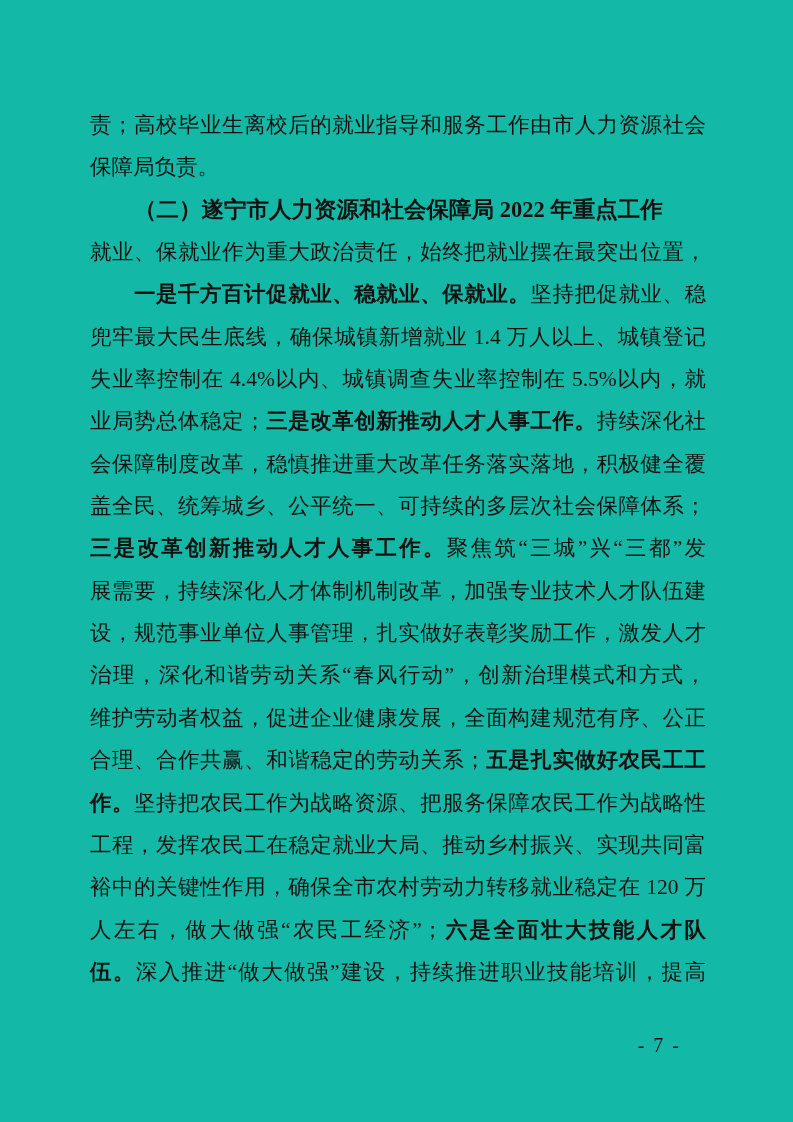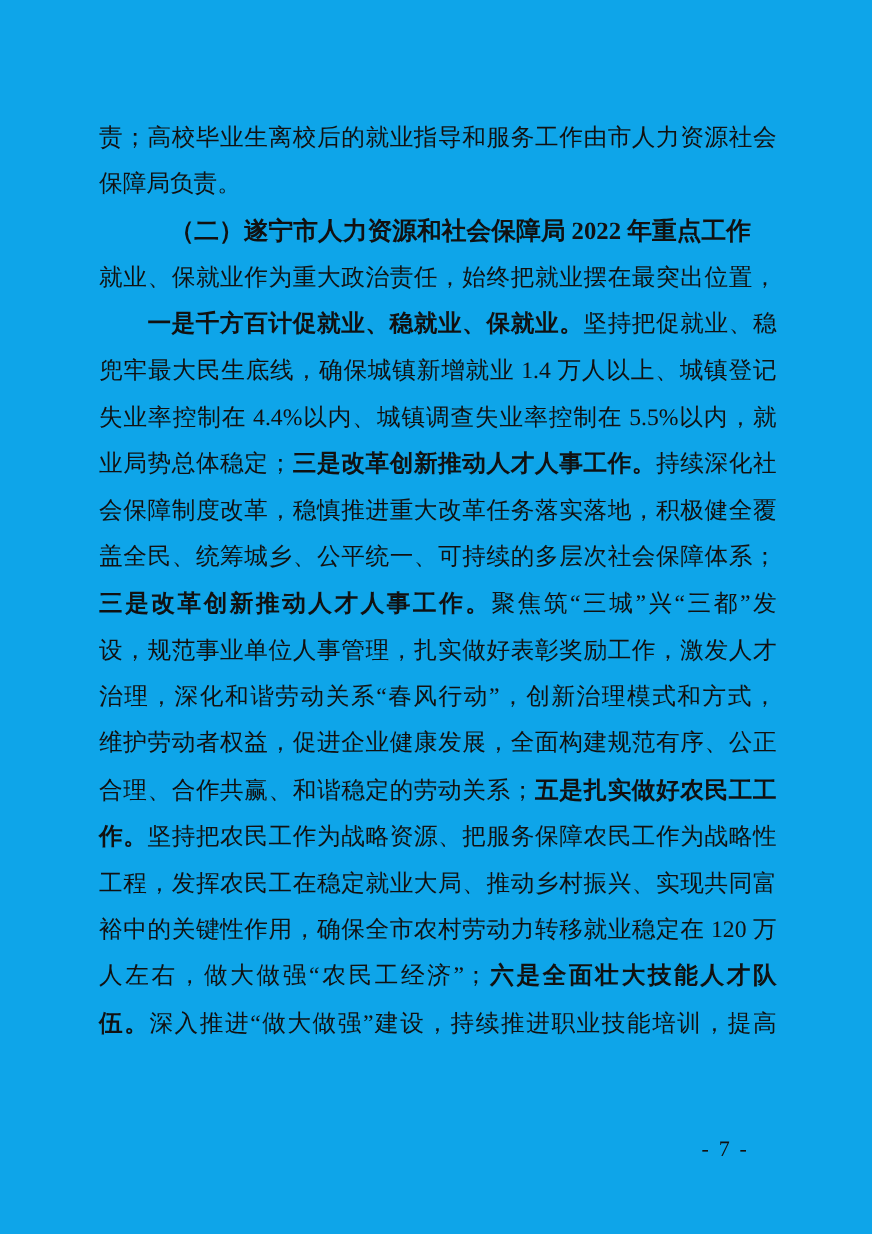--- a/index.html
+++ b/index.html
@@ -11,7 +11,7 @@
     position: relative;
     width: 793px;
     height: 1122px;
-    background: #0ea5e9;
+    background: #14b8a6;
     overflow: hidden;
     font-family: "Liberation Serif", "DejaVu Serif", serif;
     color: #111111;

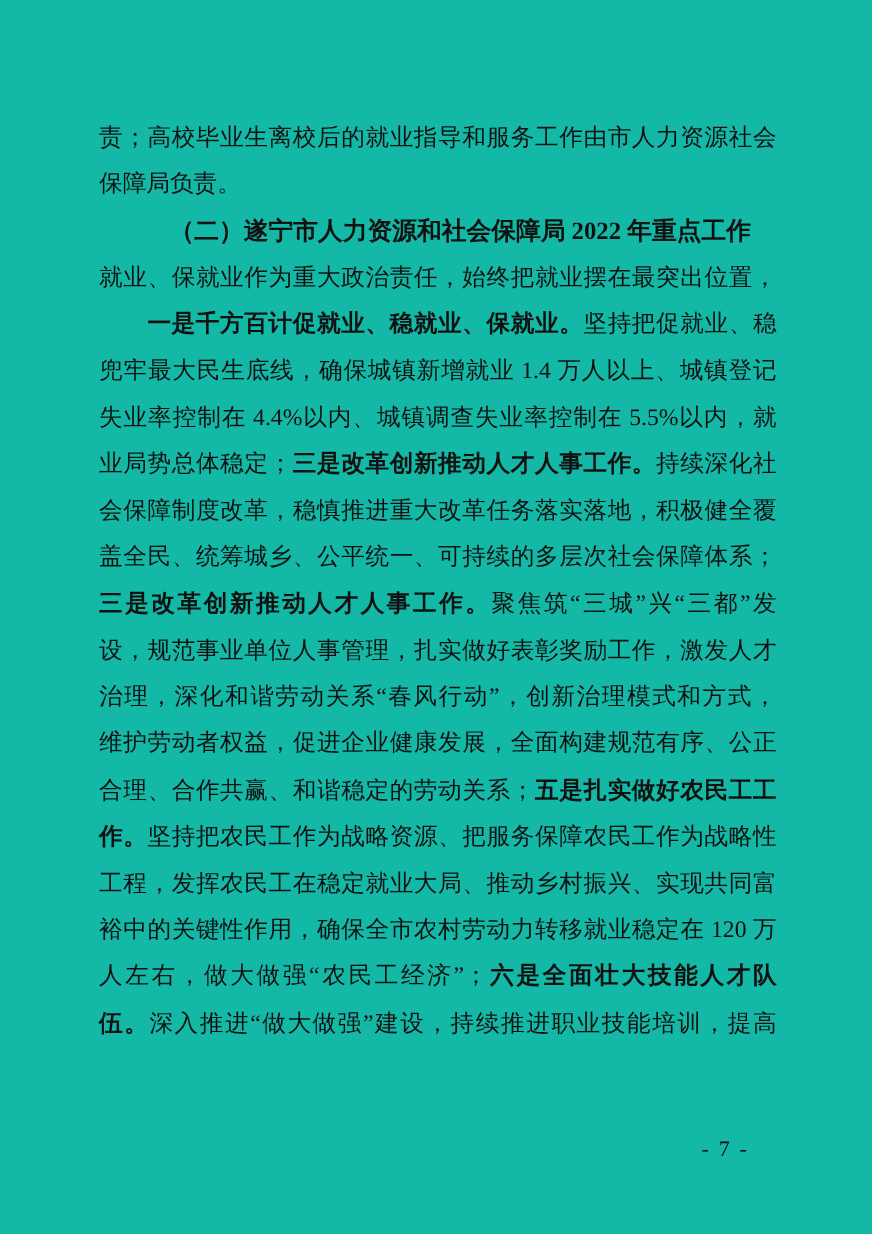--- a/index.html
+++ b/index.html
@@ -52,7 +52,6 @@
     font-family: "Liberation Serif", "DejaVu Serif", serif;
     font-weight: 700;
     font-size: 22.5px;
-    margin-left: 20px;
   }
   .footer {
     position: absolute;

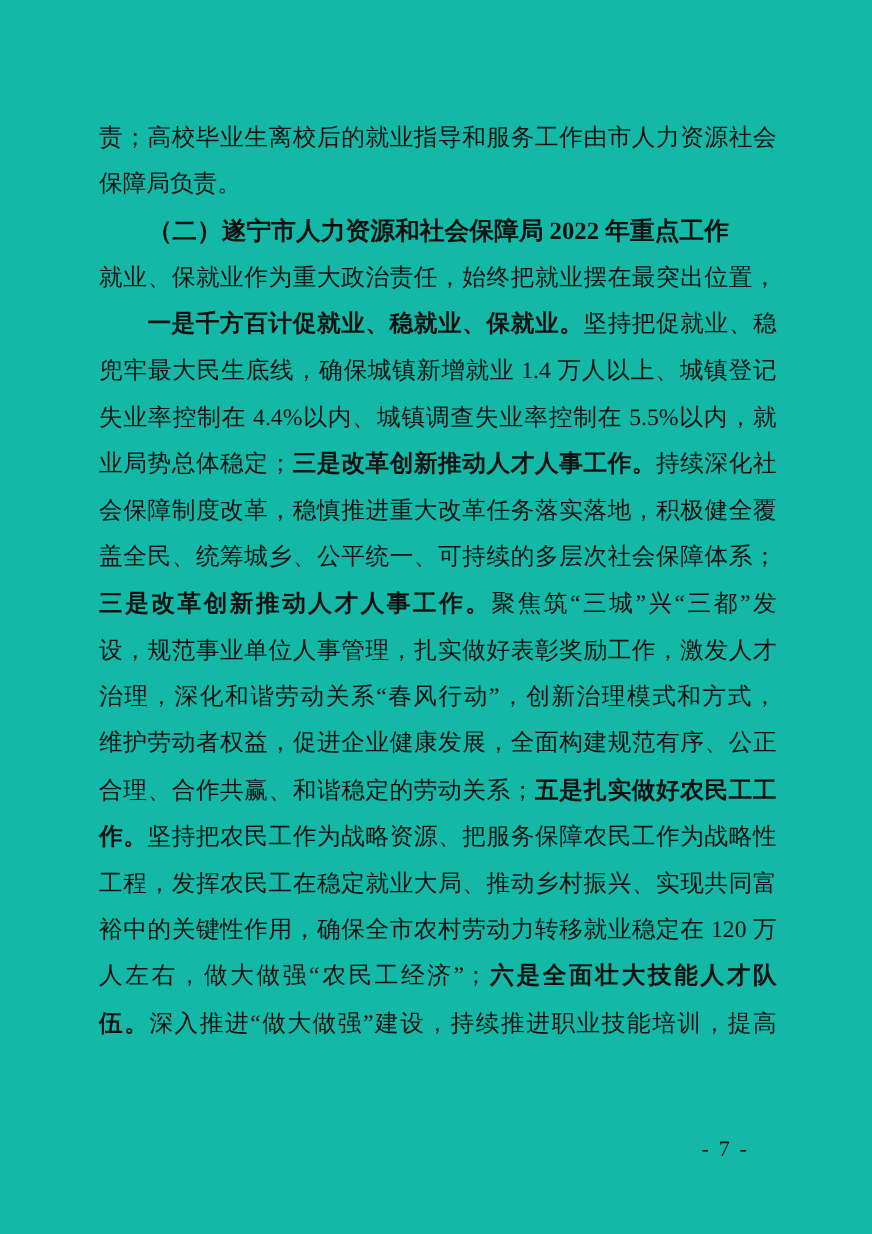--- a/index.html
+++ b/index.html
@@ -80,6 +80,7 @@
       <div class="line just"><span class="n">会保障制度改革，稳慎推进重大改革任务落实落地，积极健全覆</span></div>
       <div class="line just"><span class="n">盖全民、统筹城乡、公平统一、可持续的多层次社会保障体系；</span></div>
       <div class="line just"><span class="b">三是改革创新推动人才人事工作。</span><span class="n">聚焦筑“三城”兴“三都”发</span></div>
+      <div class="line just"><span class="n">展需要，持续深化人才体制机制改革，加强专业技术人才队伍建</span></div>
       <div class="line just"><span class="n">设，规范事业单位人事管理，扎实做好表彰奖励工作，激发人才</span></div>
       <div class="line just"><span class="n">治理，深化和谐劳动关系“春风行动”，创新治理模式和方式，</span></div>
       <div class="line just"><span class="n">维护劳动者权益，促进企业健康发展，全面构建规范有序、公正</span></div>

